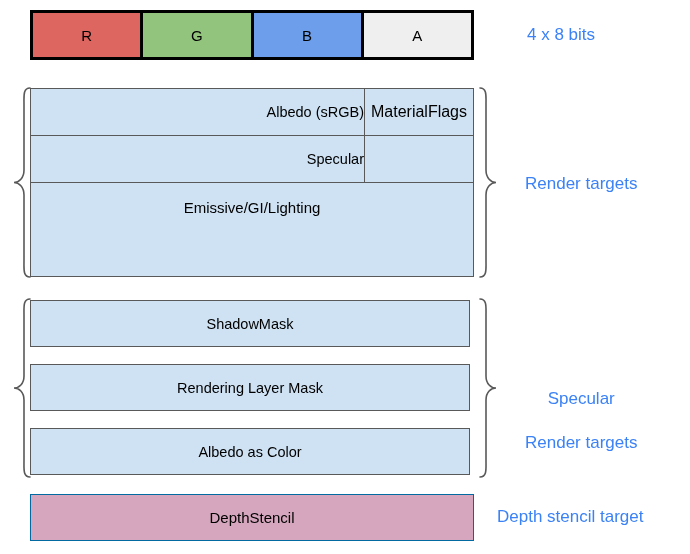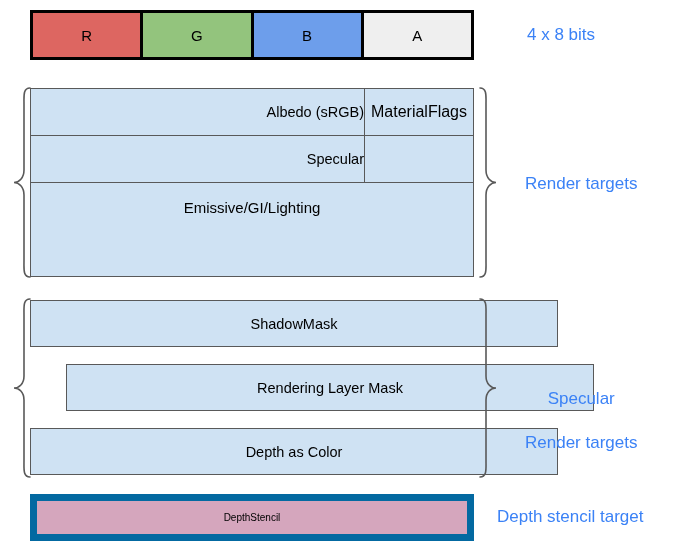--- a/index.html
+++ b/index.html
@@ -97,7 +97,7 @@
   .opt-box {
     position: absolute;
     left: 30px;
-    width: 528px;
+    width: 440px;
     height: 47px;
     box-sizing: border-box;
     border: 1px solid #595959;

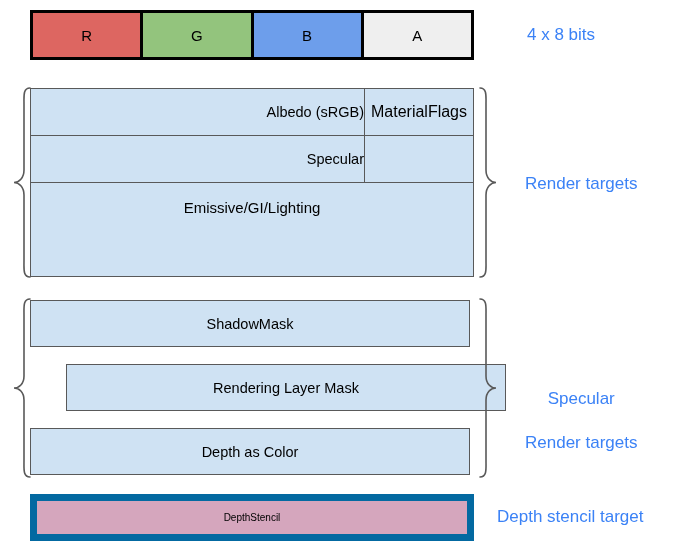--- a/index.html
+++ b/index.html
@@ -108,7 +108,7 @@
     font-size: 14.5px;
   }
   .opt-0 { top: 300px; }
-  .opt-1 { top: 364px; margin-left: 36px; }
+  .opt-1 { top: 364px; }
   .opt-2 { top: 428px; }
 
   

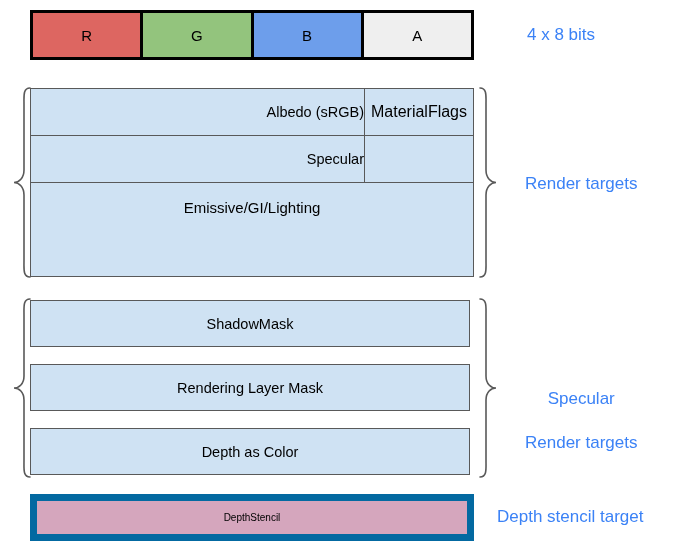--- a/index.html
+++ b/index.html
@@ -215,7 +215,7 @@
     <span>Rendering Layer Mask</span>
   </div>
   <div class="opt-box opt-2">
-    <span>Depth as Color</span>
+    <span>Albedo as Color</span>
   </div>
 
   <div class="brace" style="left:12px; top:297px;">

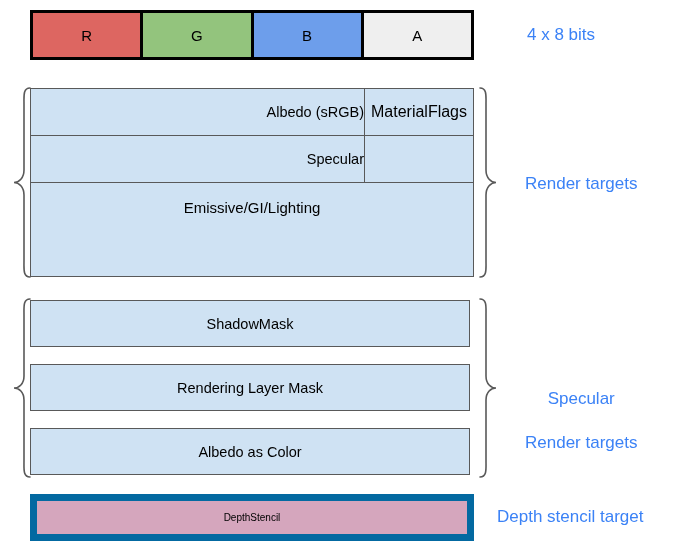--- a/index.html
+++ b/index.html
@@ -119,12 +119,12 @@
     width: 444px;
     height: 47px;
     box-sizing: border-box;
-    border: 7px solid #0369a1;
+    border: 1px solid #0369a1;
     background: #d5a6bd;
     display: flex;
     align-items: center;
     justify-content: center;
-    font-size: 10px;
+    font-size: 15px;
   }
 
   

